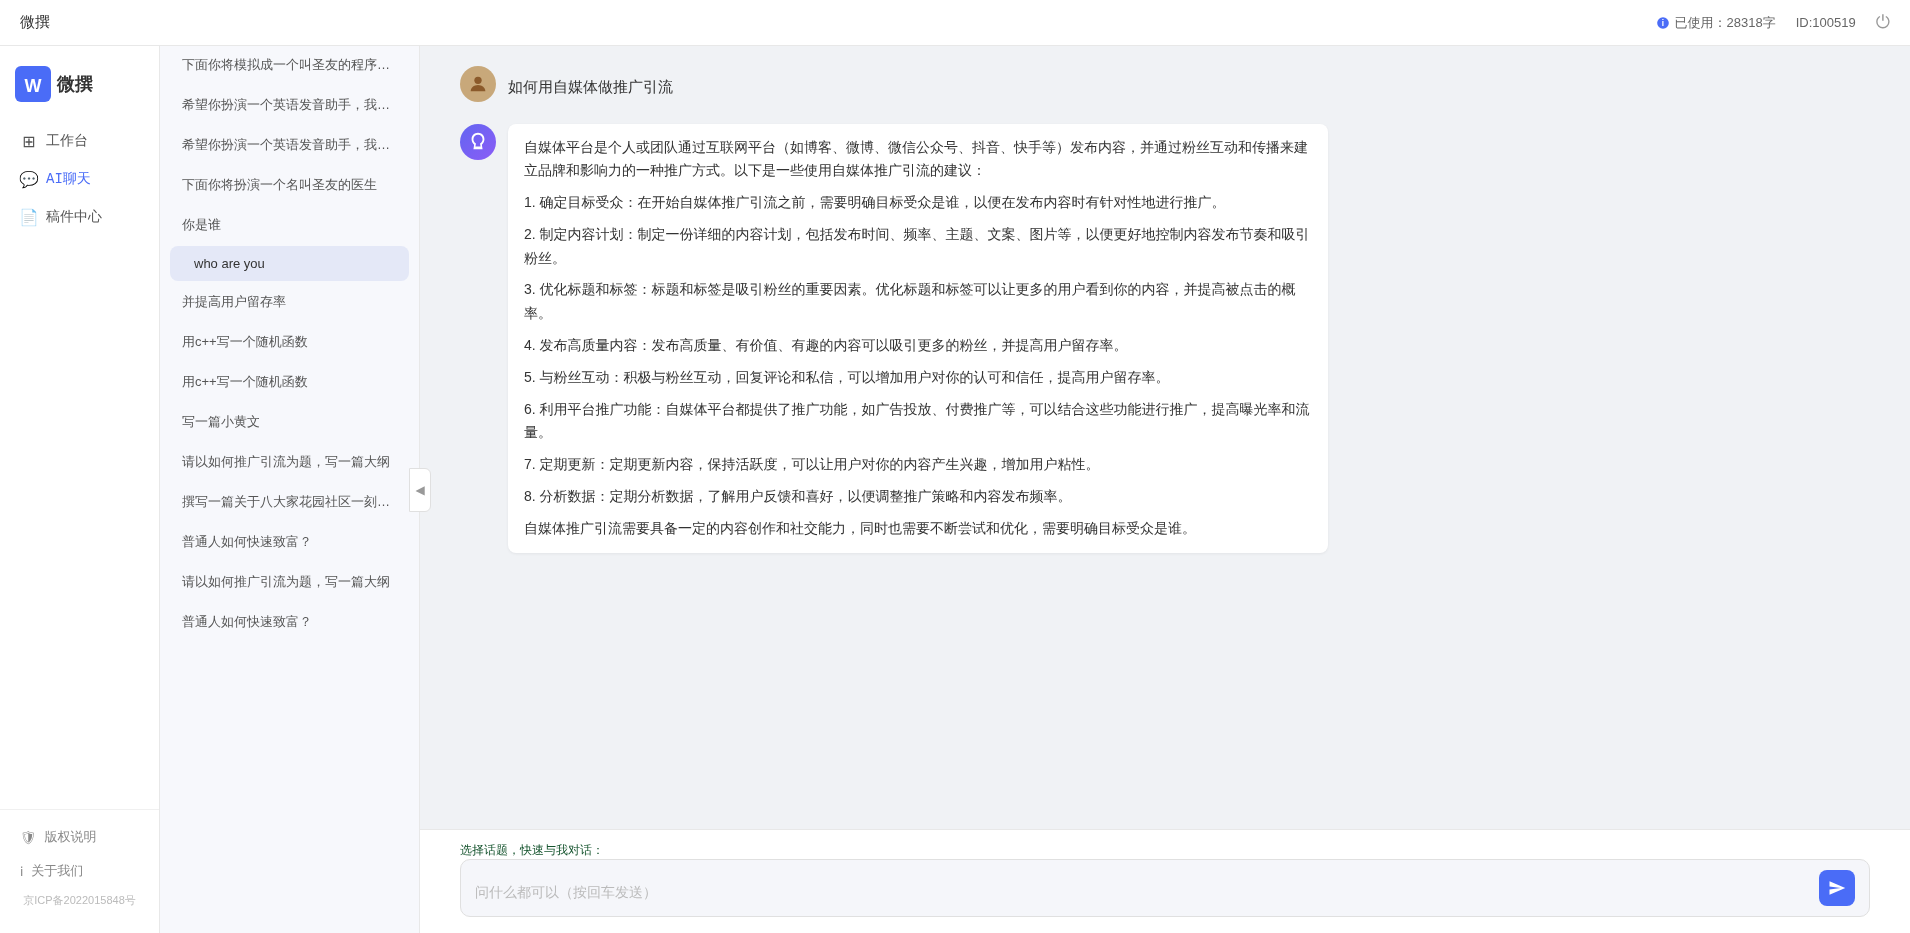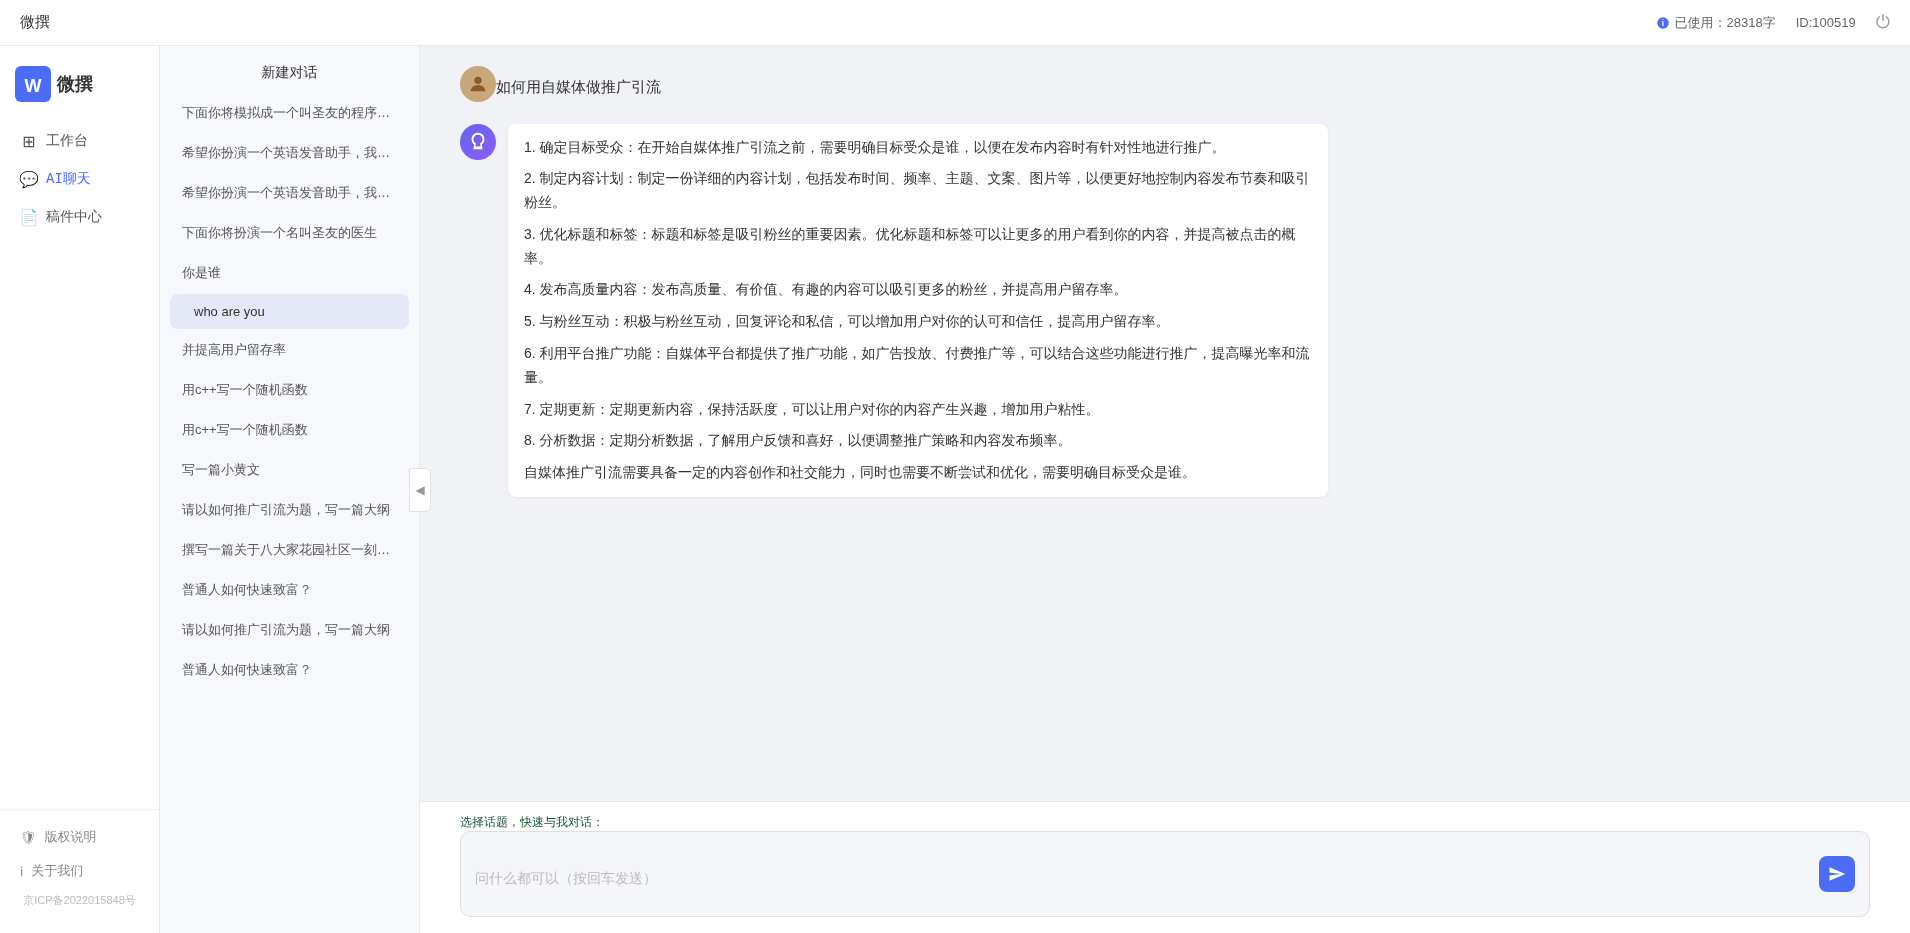--- a/index.html
+++ b/index.html
@@ -331,7 +331,6 @@
   </div>
 
   <div class="chat-list-panel">
-    <div class="chat-list-header">新建对话</div>
     <div class="chat-list-scroll">
       <div class="chat-list-item">下面你将模拟成一个叫圣友的程序员，我说...</div>
       <div class="chat-list-item">希望你扮演一个英语发音助手，我提供给你...</div>

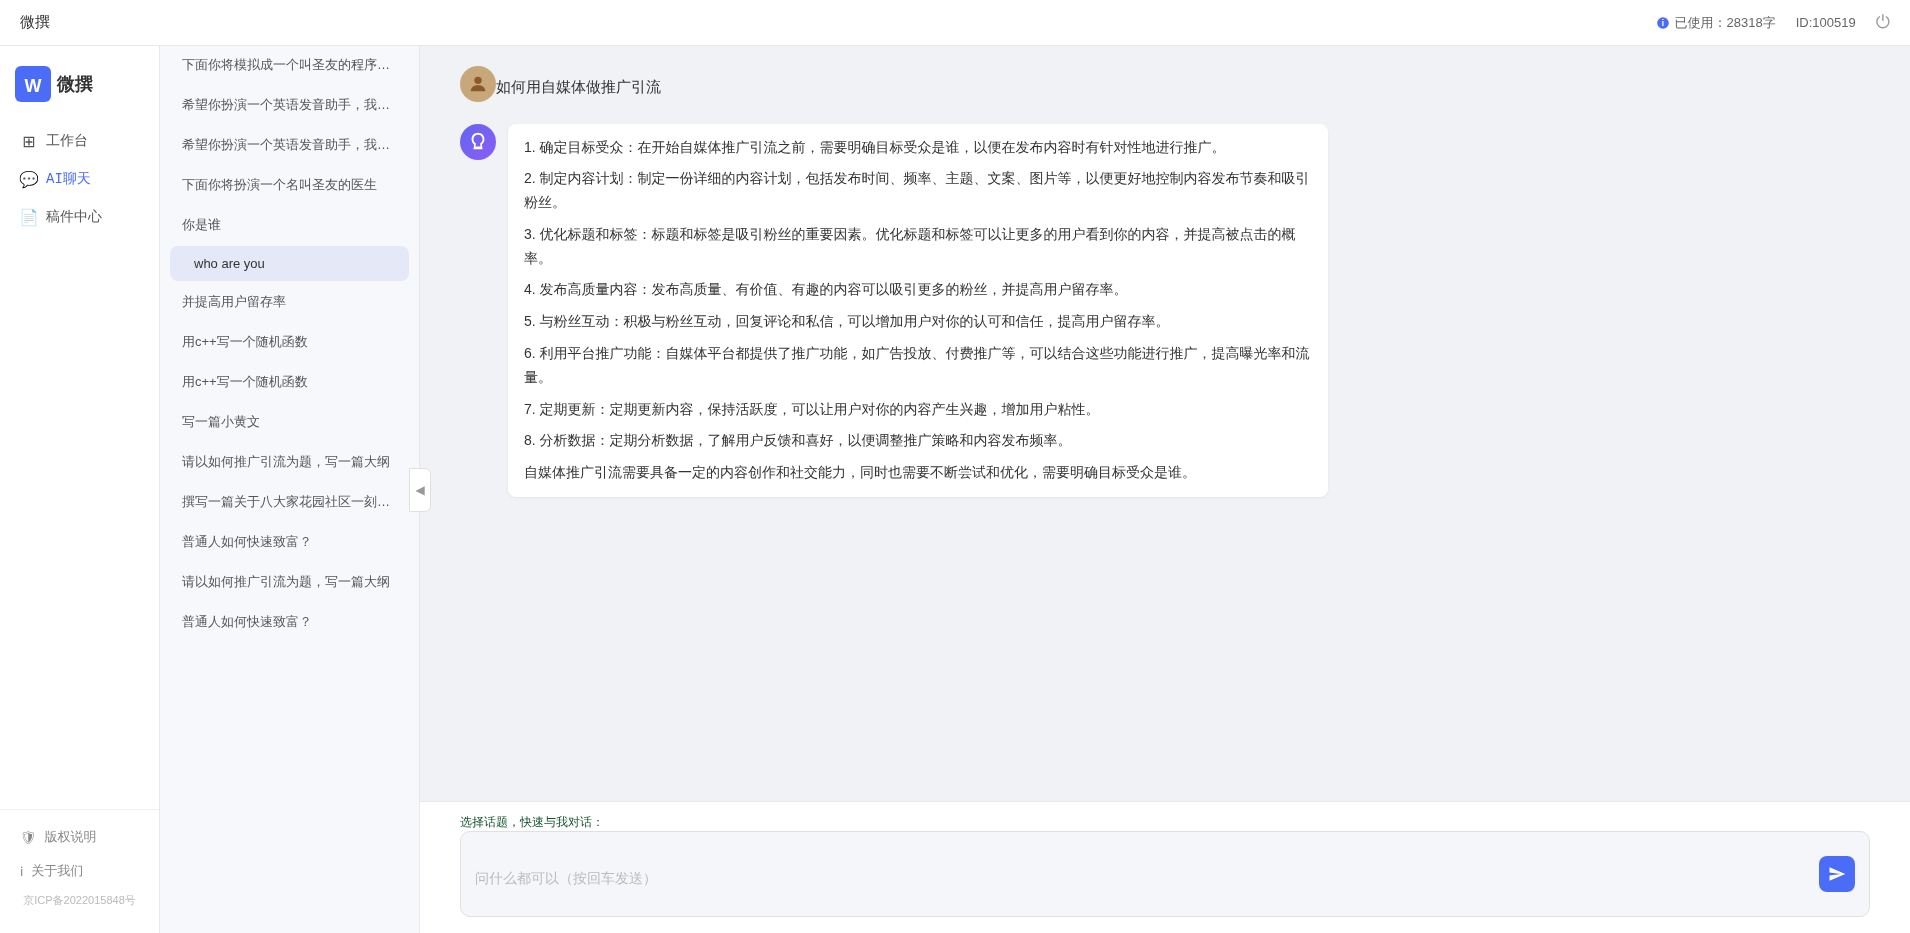--- a/index.html
+++ b/index.html
@@ -178,6 +178,7 @@
       justify-content: flex-start;
       align-items: flex-start;
       margin-bottom: 16px;
+      gap: 12px;
     }
     .message-ai {
       display: flex;

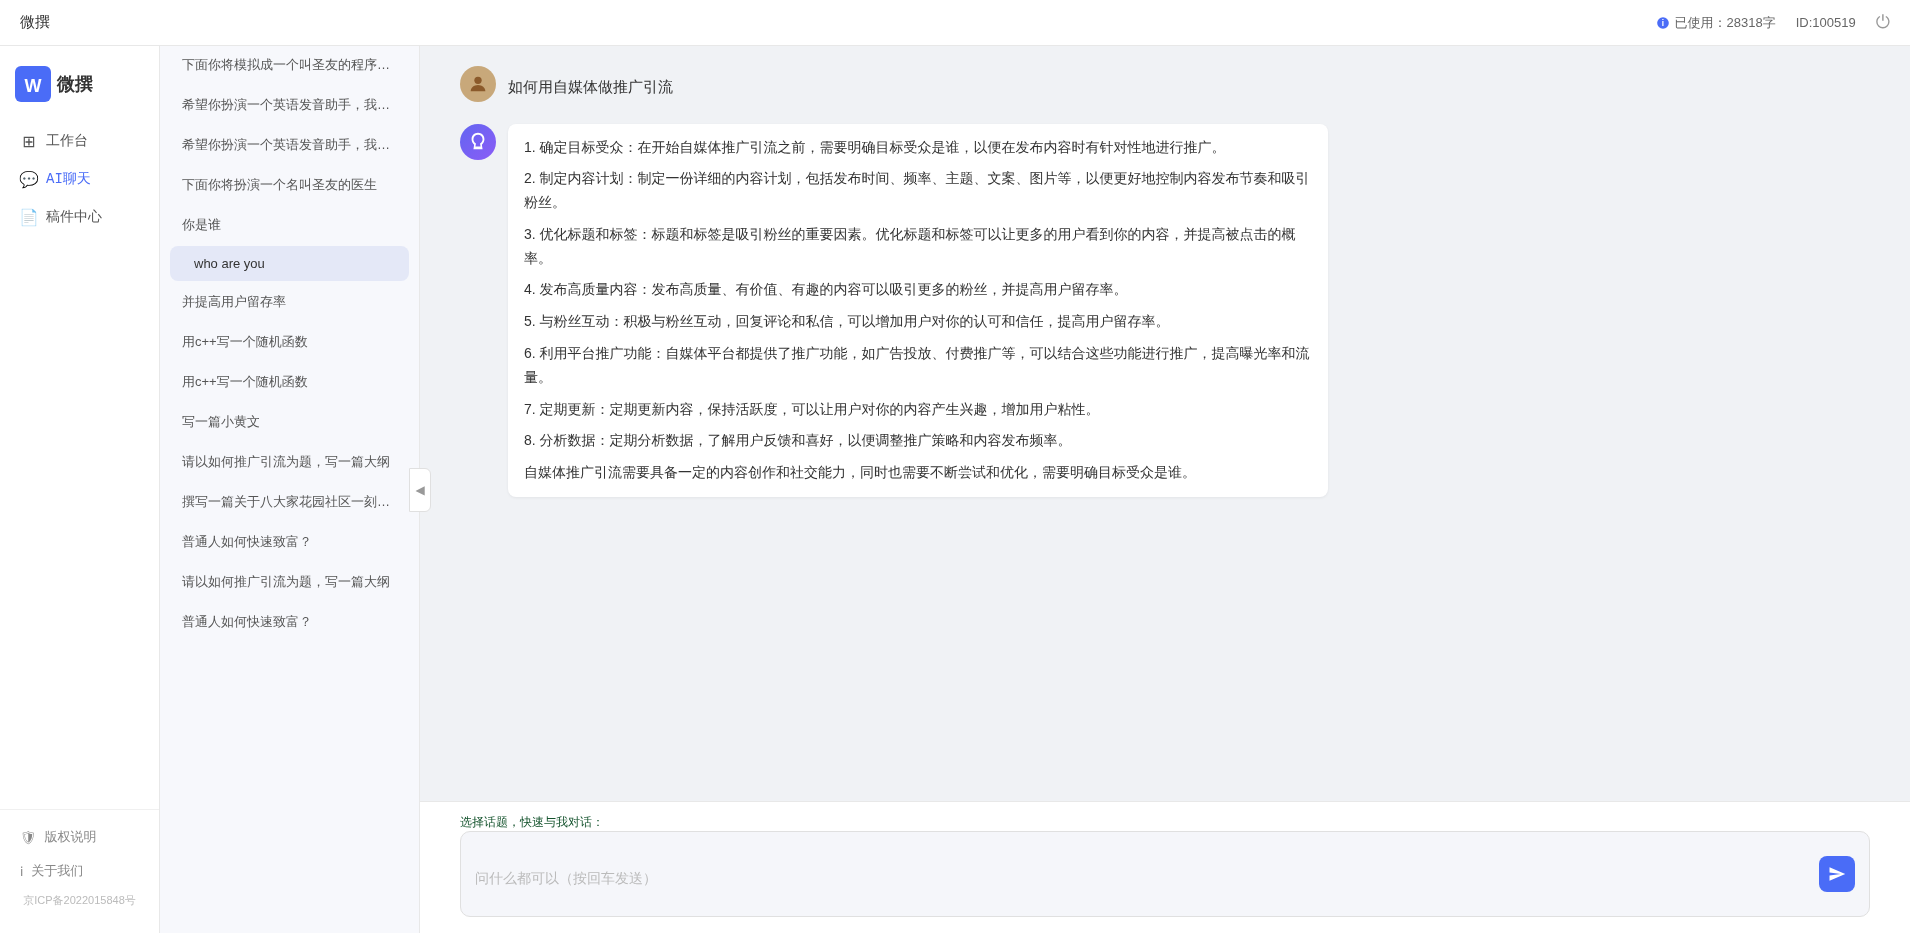--- a/index.html
+++ b/index.html
@@ -372,6 +372,7 @@
             </svg>
         </div>
         <div class="message-content">
+          <p>自媒体平台是个人或团队通过互联网平台（如博客、微博、微信公众号、抖音、快手等）发布内容，并通过粉丝互动和传播来建立品牌和影响力的一种推广方式。以下是一些使用自媒体推广引流的建议：</p>
           <p>1. 确定目标受众：在开始自媒体推广引流之前，需要明确目标受众是谁，以便在发布内容时有针对性地进行推广。</p>
           <p>2. 制定内容计划：制定一份详细的内容计划，包括发布时间、频率、主题、文案、图片等，以便更好地控制内容发布节奏和吸引粉丝。</p>
           <p>3. 优化标题和标签：标题和标签是吸引粉丝的重要因素。优化标题和标签可以让更多的用户看到你的内容，并提高被点击的概率。</p>

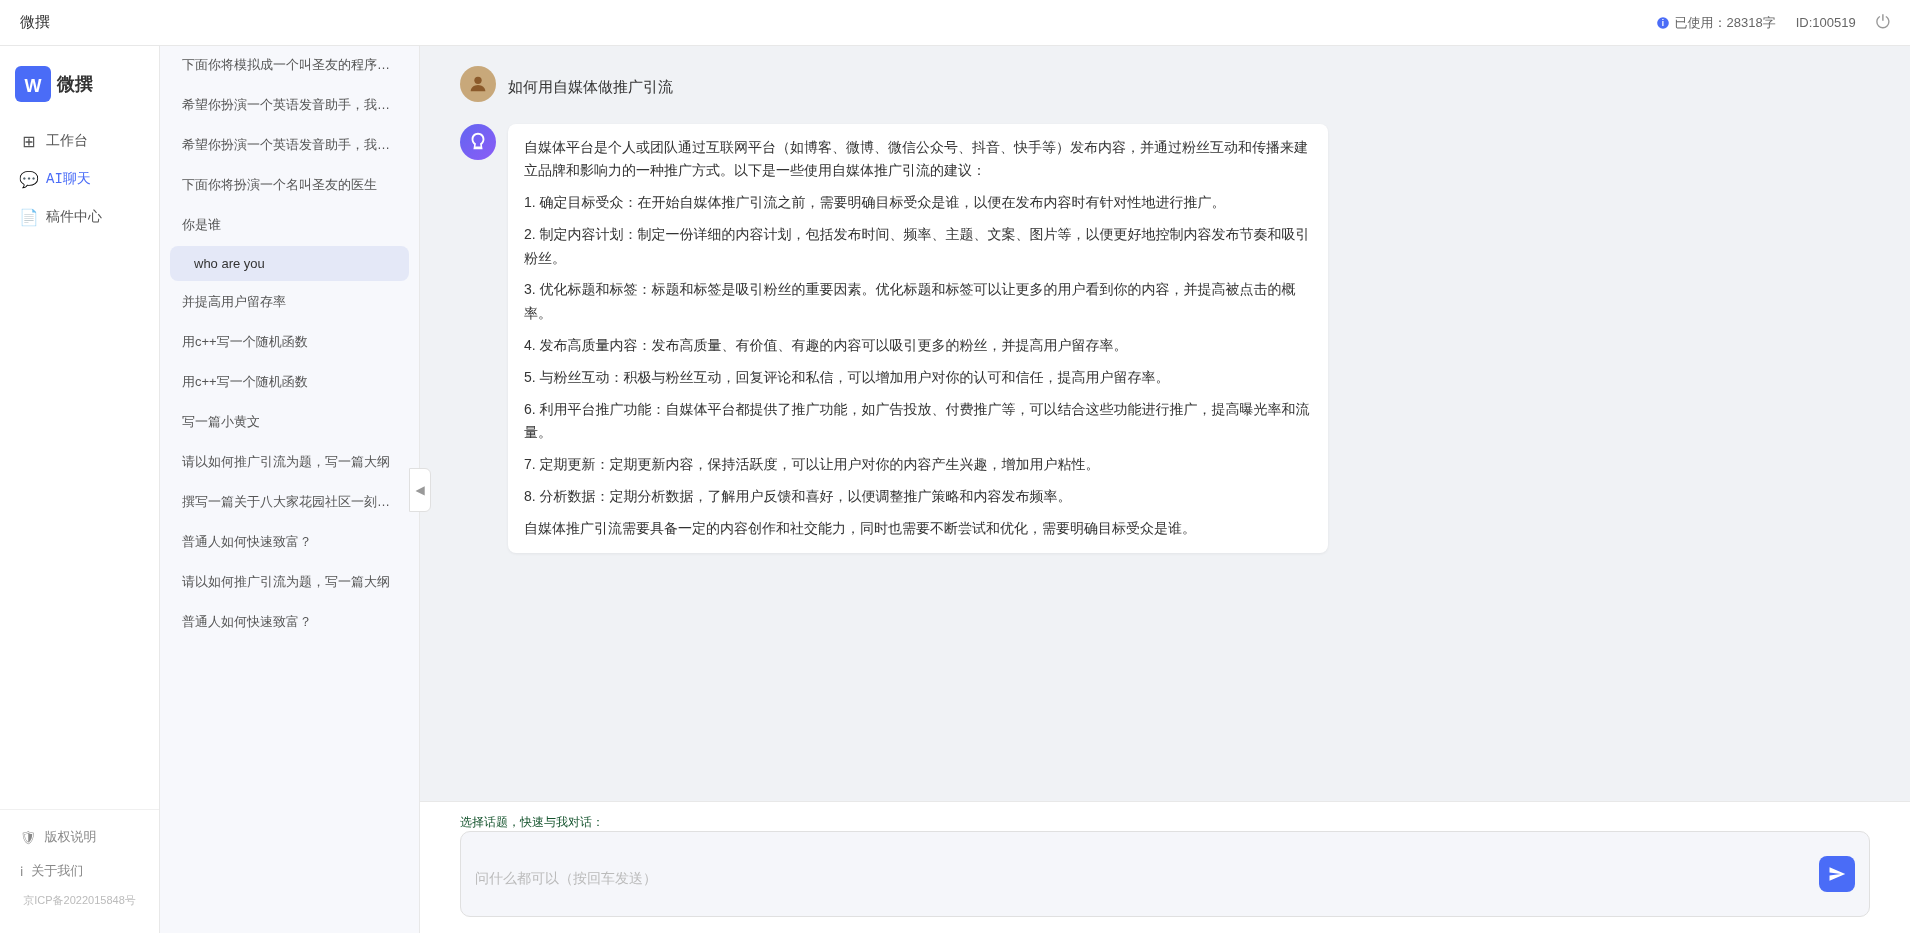--- a/index.html
+++ b/index.html
@@ -246,7 +246,7 @@
       background: #f5f6fa;
       border: 1px solid #e0e0e0;
       border-radius: 10px;
-      padding: 24px 14px;
+      padding: 10px 14px;
       gap: 10px;
     }
     .chat-textarea {

